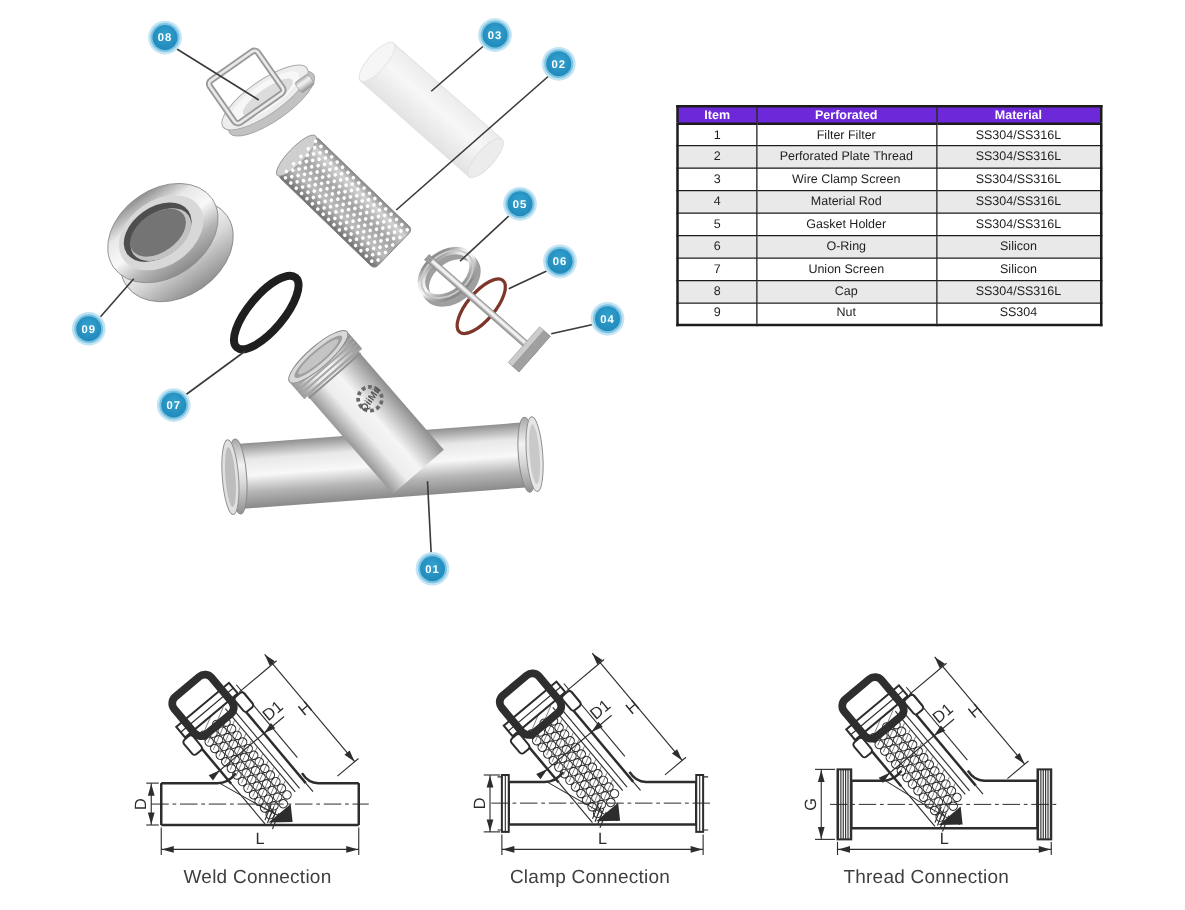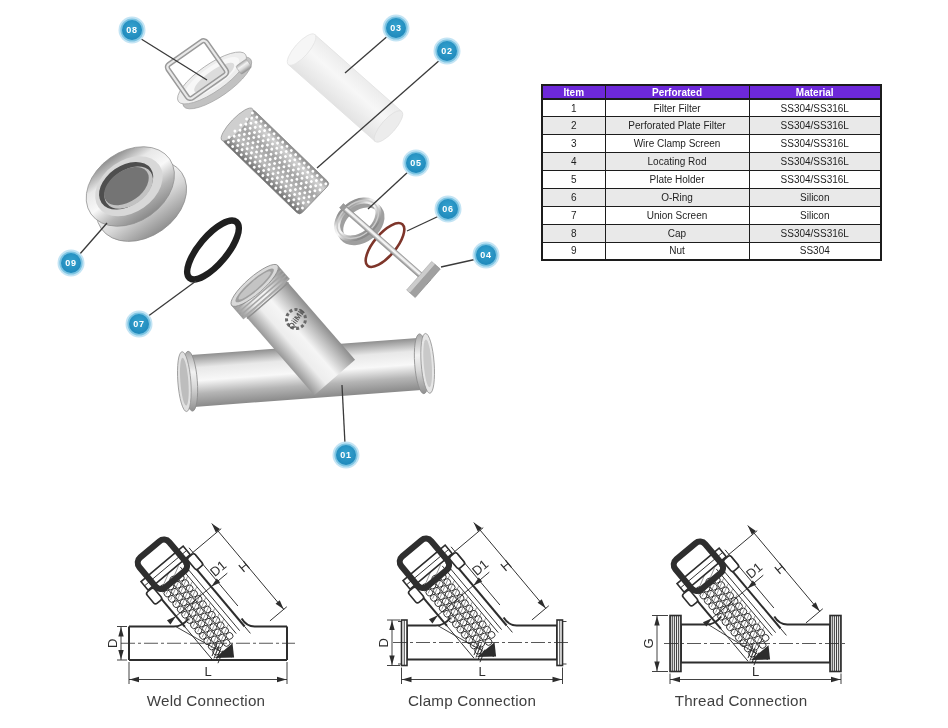--- a/index.html
+++ b/index.html
@@ -38,7 +38,7 @@
         </tr>
 <tr class="g">
           <td>2</td>
-          <td>Perforated Plate Filter</td>
+          <td>Perforated Plate Thread</td>
           <td>SS304/SS316L</td>
         </tr>
 <tr>

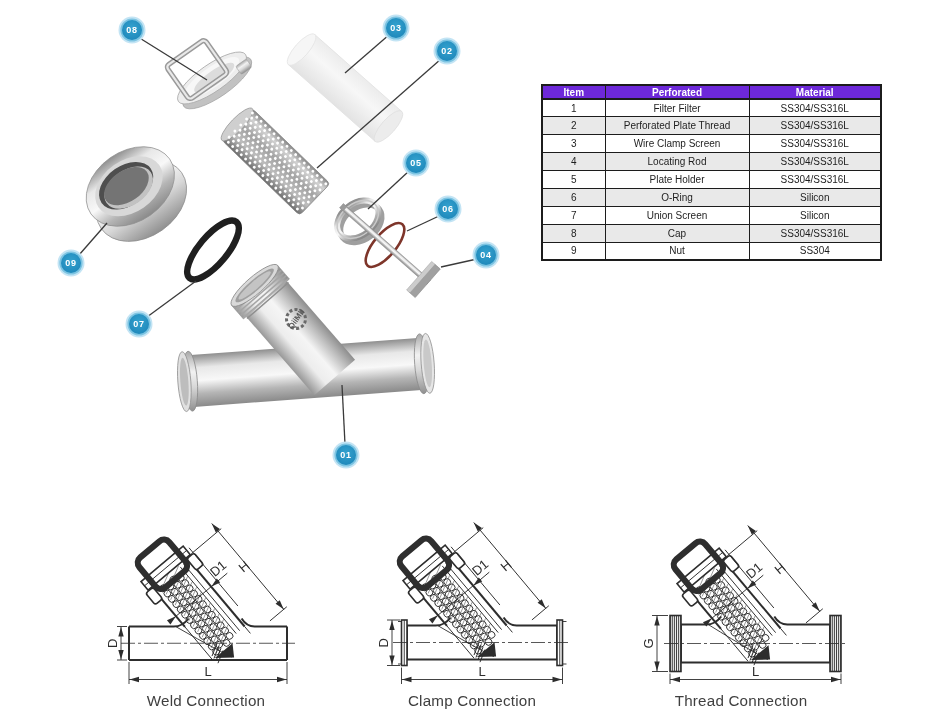--- a/index.html
+++ b/index.html
@@ -48,7 +48,7 @@
         </tr>
 <tr class="g">
           <td>4</td>
-          <td>Locating Rod</td>
+          <td>Material Rod</td>
           <td>SS304/SS316L</td>
         </tr>
 <tr>

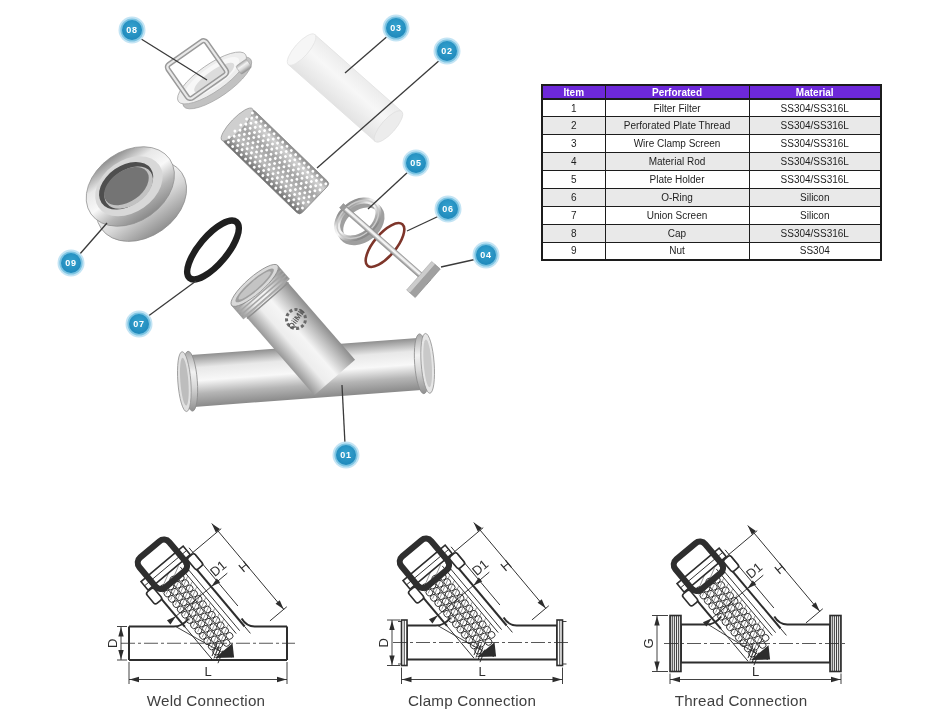--- a/index.html
+++ b/index.html
@@ -53,7 +53,7 @@
         </tr>
 <tr>
           <td>5</td>
-          <td>Plate Holder</td>
+          <td>Gasket Holder</td>
           <td>SS304/SS316L</td>
         </tr>
 <tr class="g">

